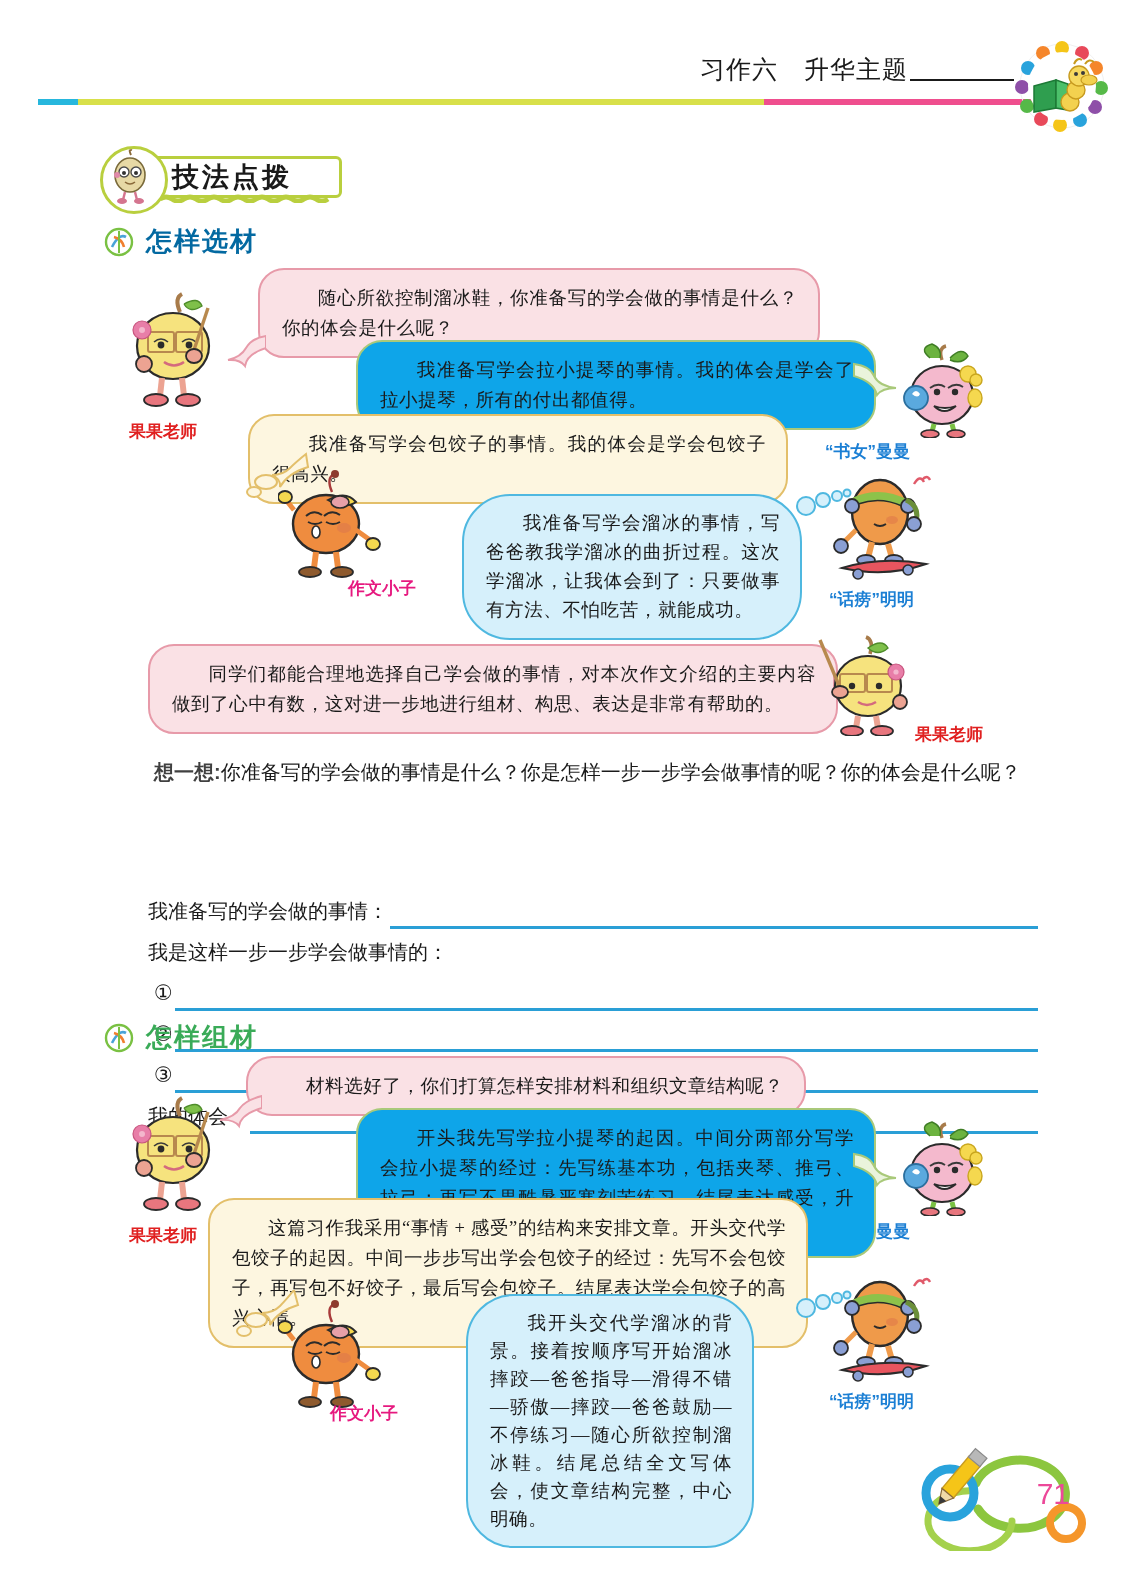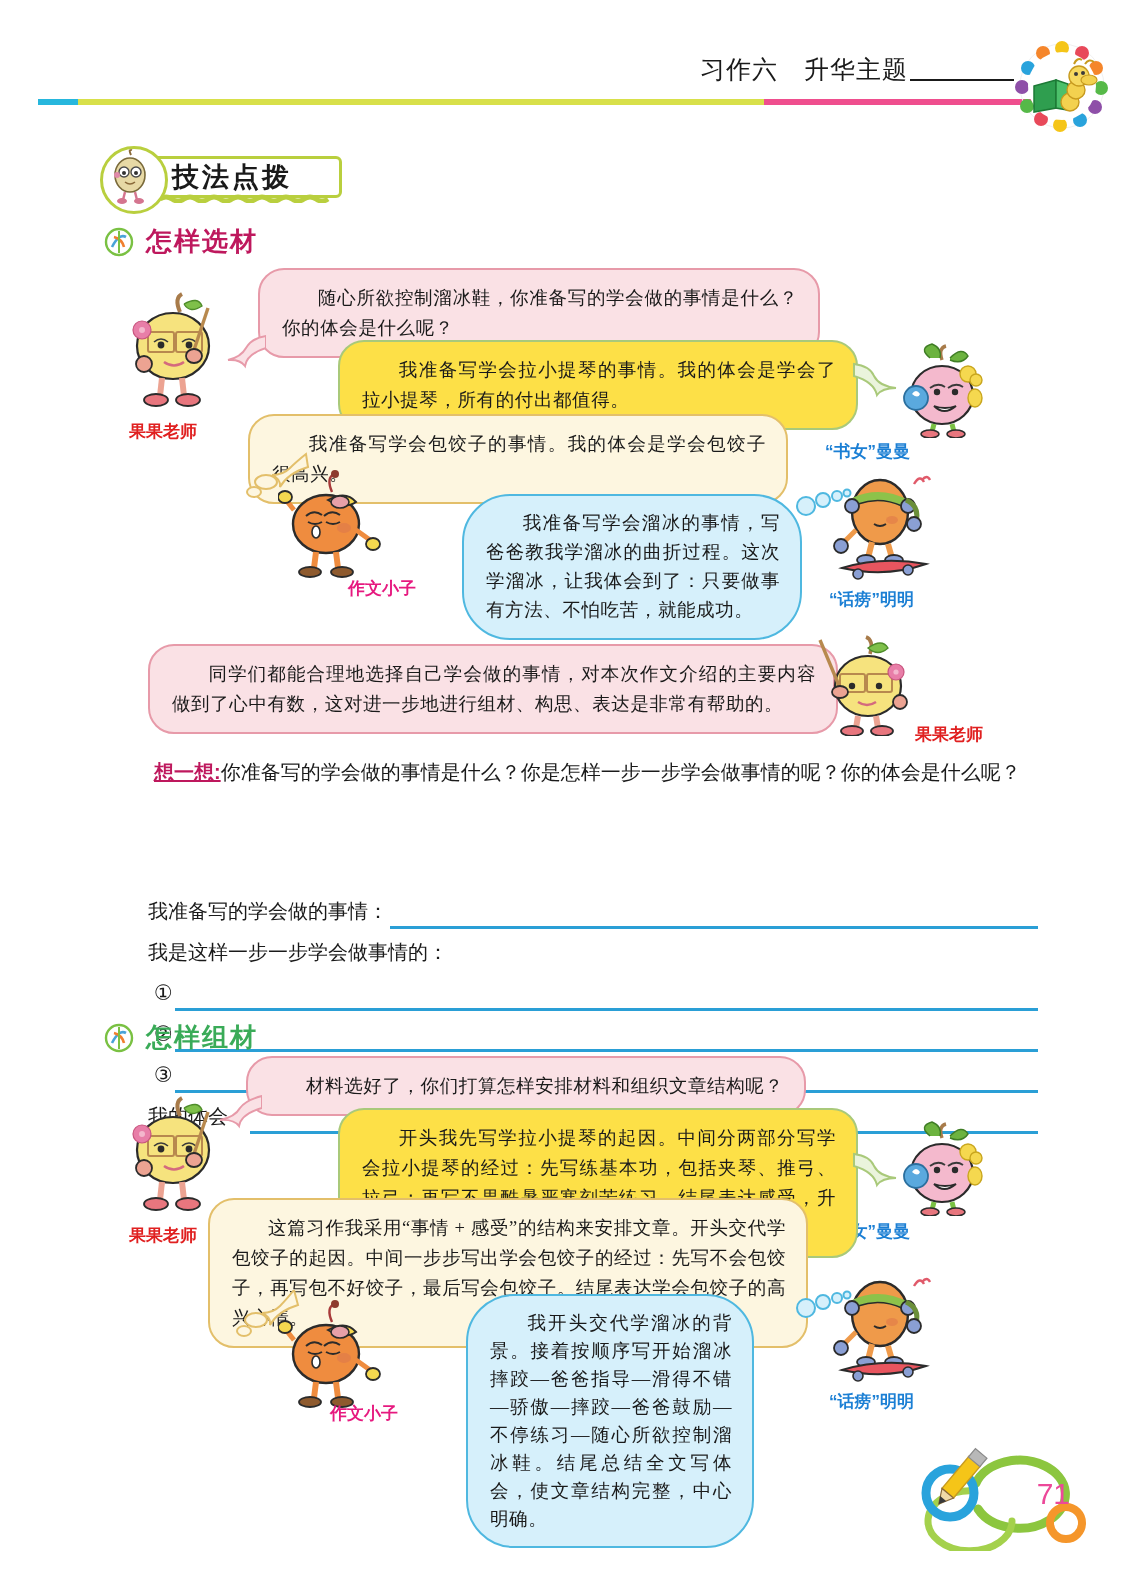--- a/index.html
+++ b/index.html
@@ -114,7 +114,7 @@
   .subhead-text {
     font-size: 26px;
     font-weight: bold;
-    color: #be185d;
+    color: #0369a1;
     letter-spacing: 2px;
     font-family: "Liberation Sans", "DejaVu Sans", sans-serif;
   }

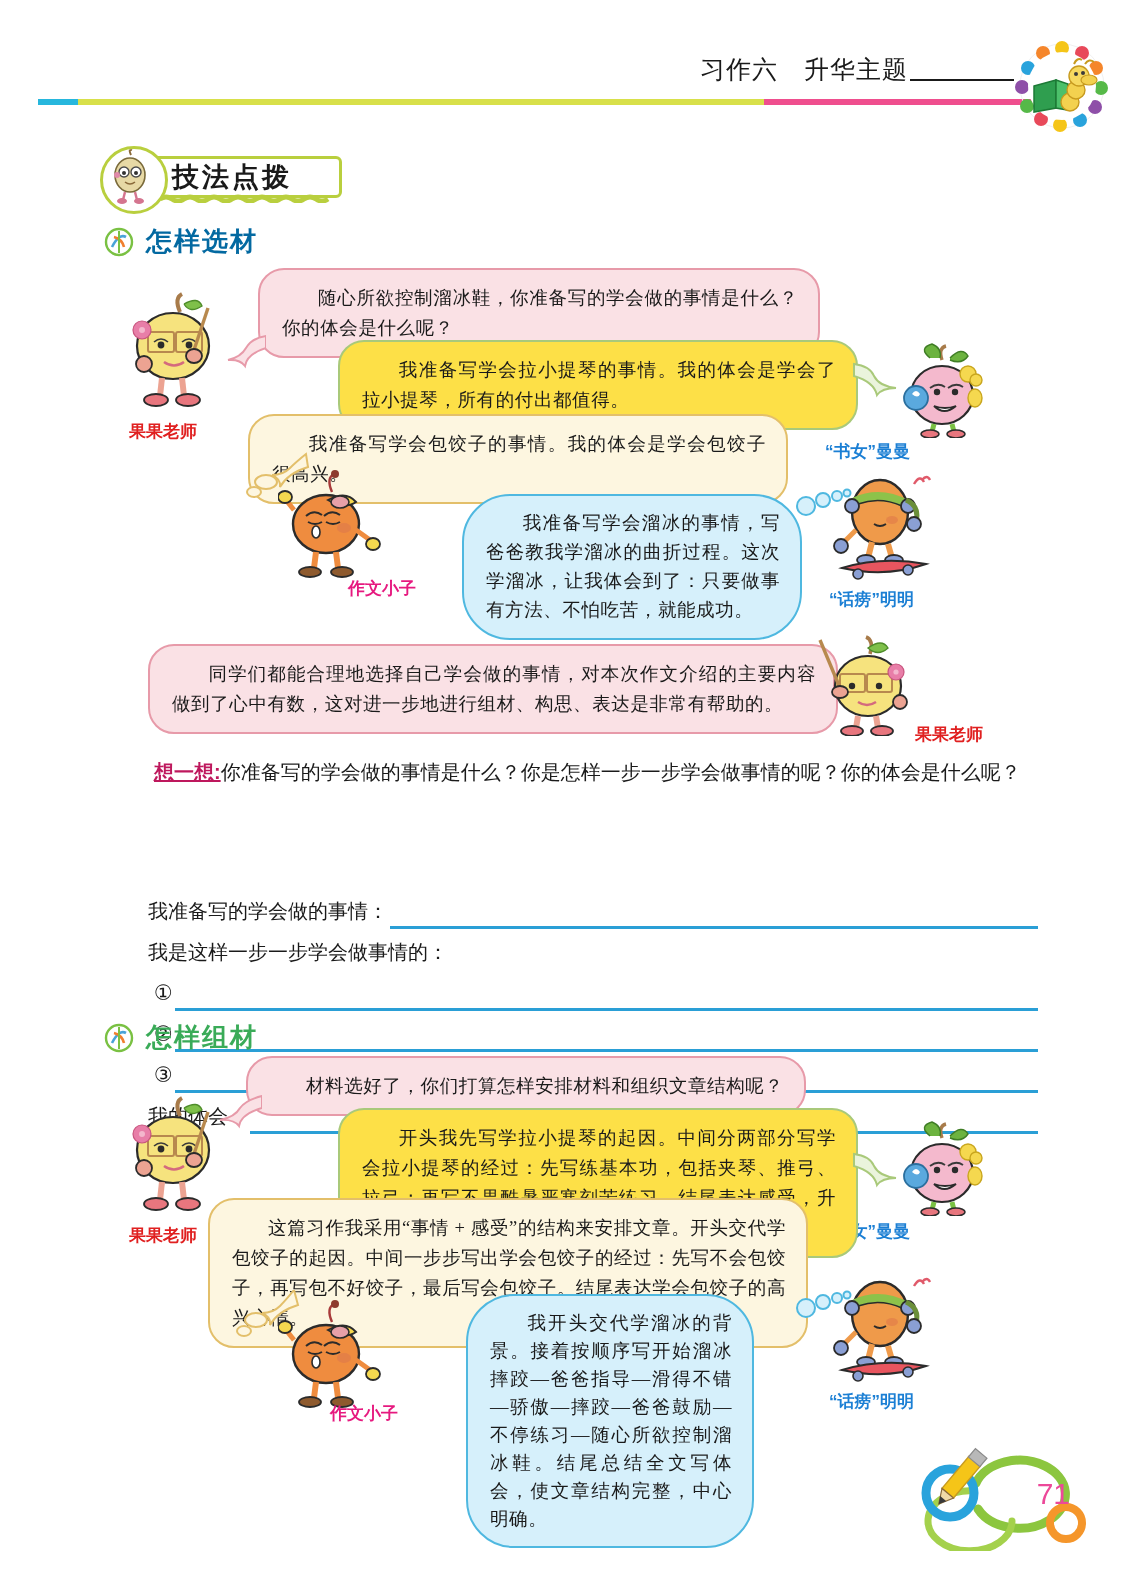--- a/index.html
+++ b/index.html
@@ -135,7 +135,7 @@
   }
   .bubble .indent { display: inline-block; width: 36px; }
   .bubble-pink   { background: #fae1e5; border: 2px solid #e79aa9; }
-  .bubble-green  { background: #fde047; border: 2px solid #a9c97a; }
+  .bubble-green  { background: #0ea5e9; border: 2px solid #a9c97a; margin-left: 18px; }
   .bubble-yellow { background: #fdf6e0; border: 2px solid #e3bf6a; }
   .bubble-cyan   { background: #d6f0fb; border: 2px solid #4fb8e0; }
 

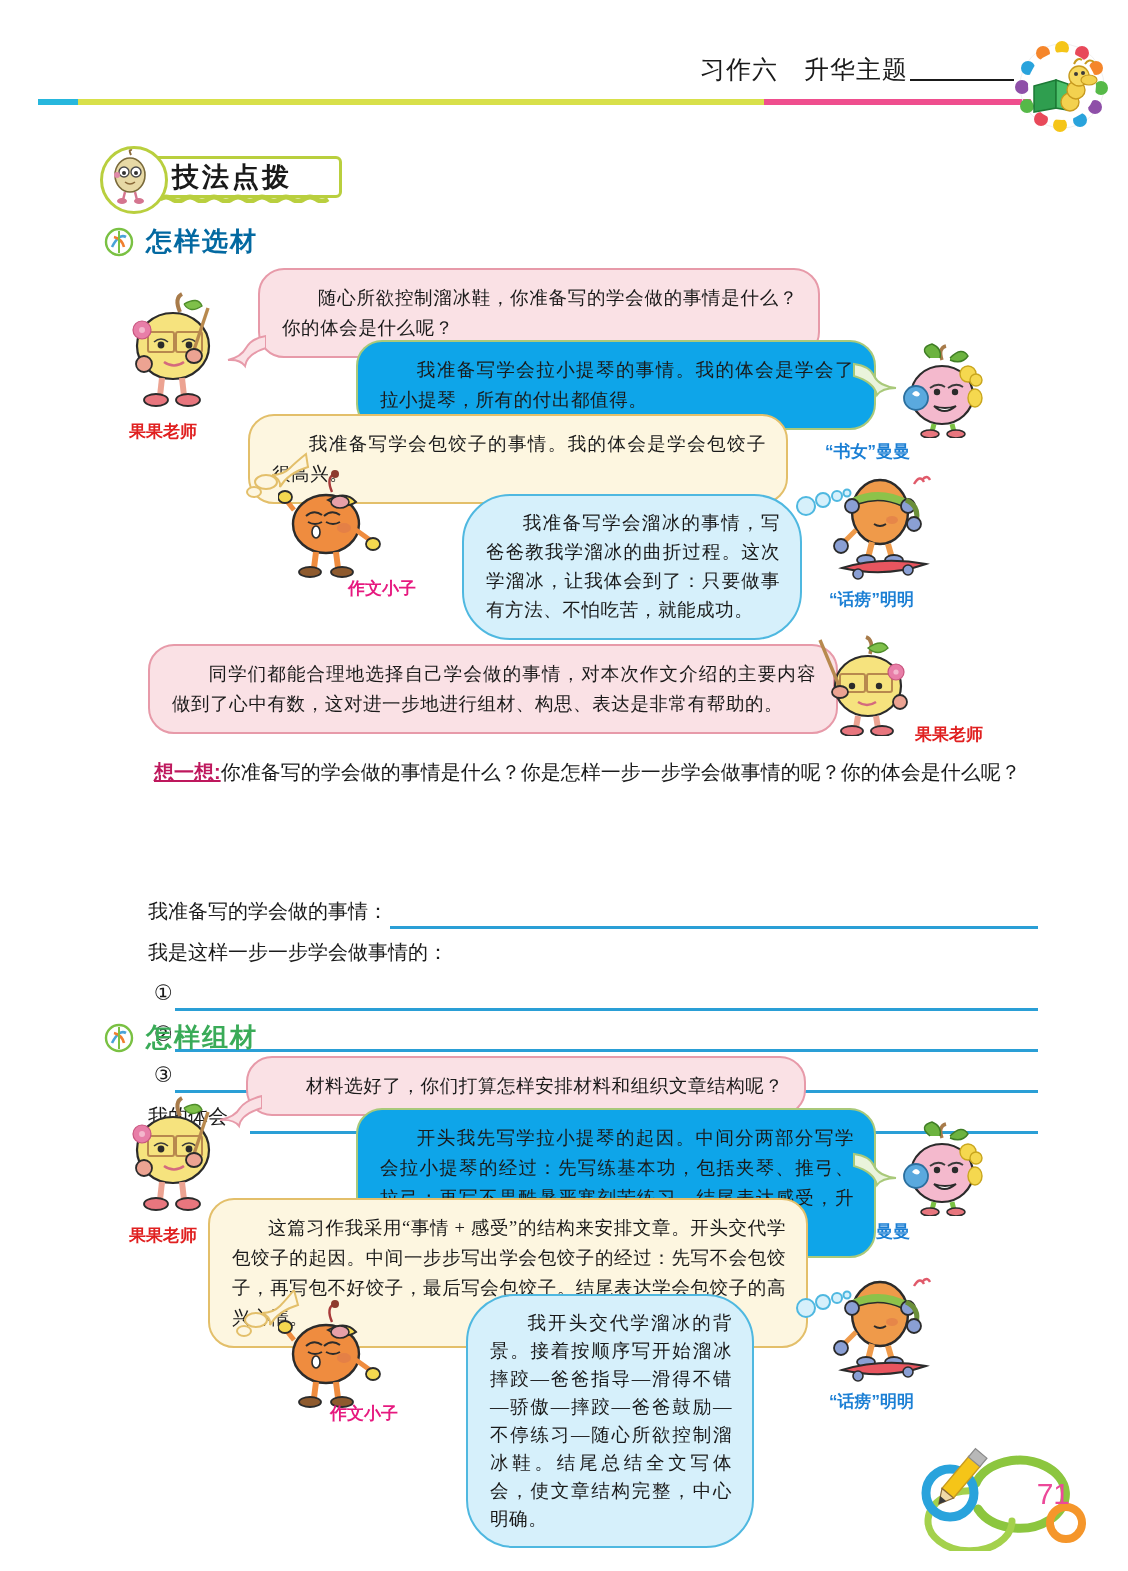--- a/index.html
+++ b/index.html
@@ -163,9 +163,8 @@
     font-family: "Liberation Sans", "DejaVu Sans", sans-serif;
   }
   .think-tag {
-    color: #be185d;
+    color: #404040;
     font-weight: bold;
-    text-decoration: underline;
   }
   .think-first-line { text-indent: 44px; }
 

